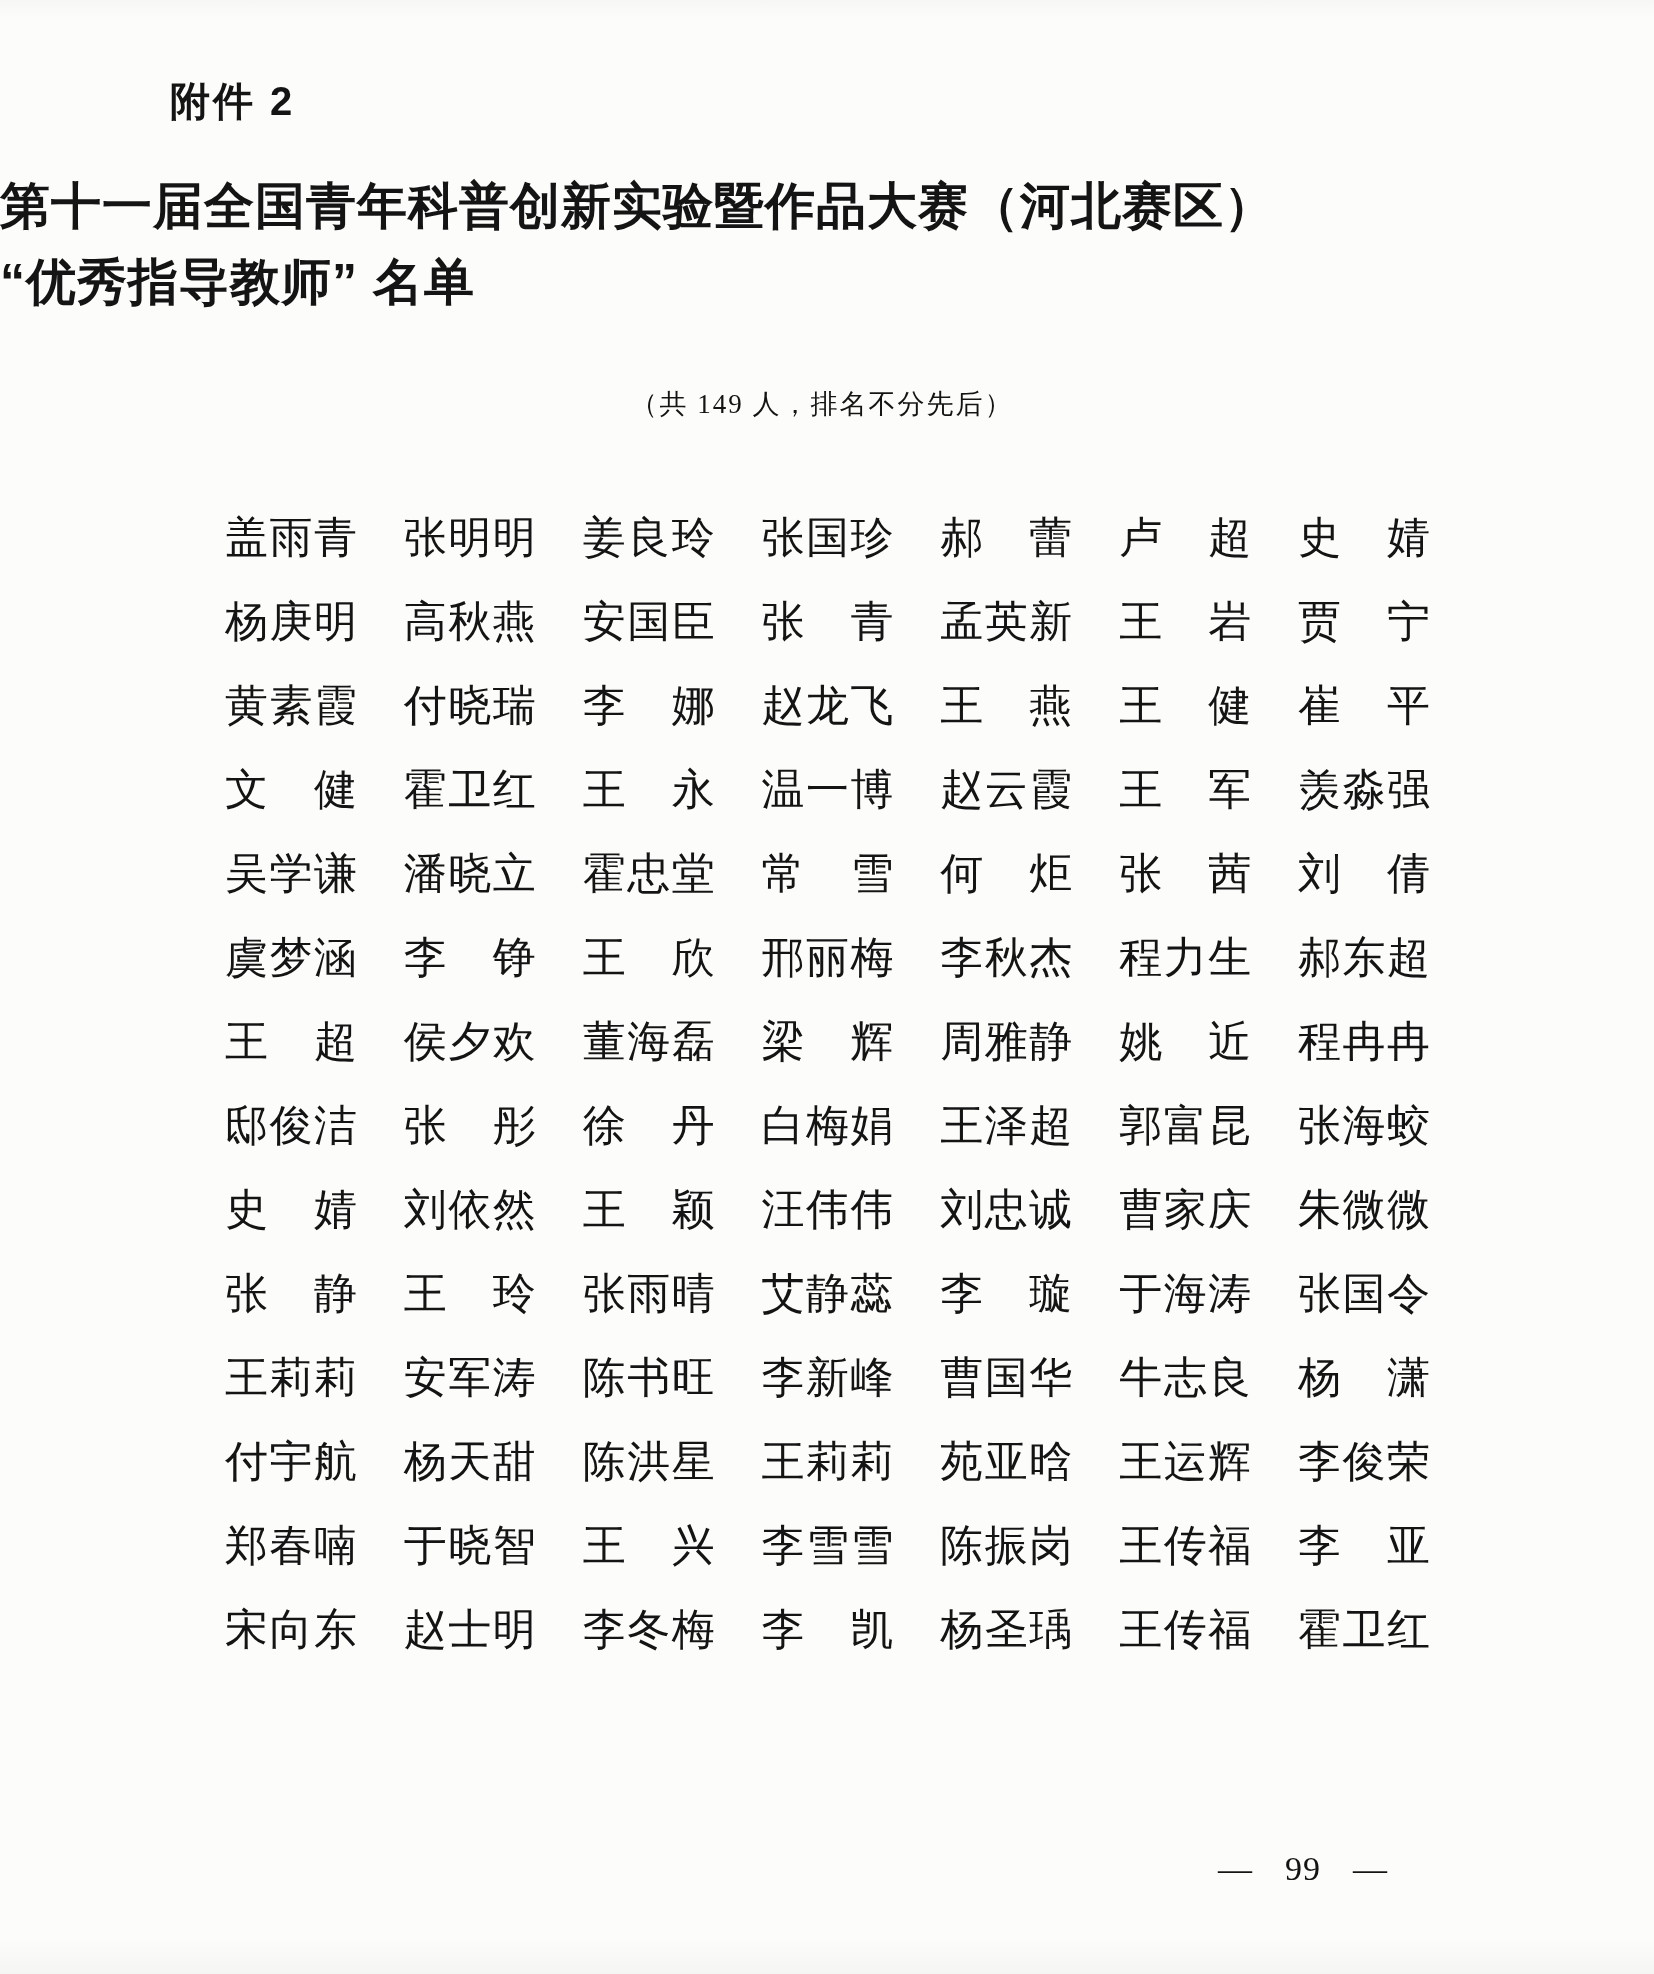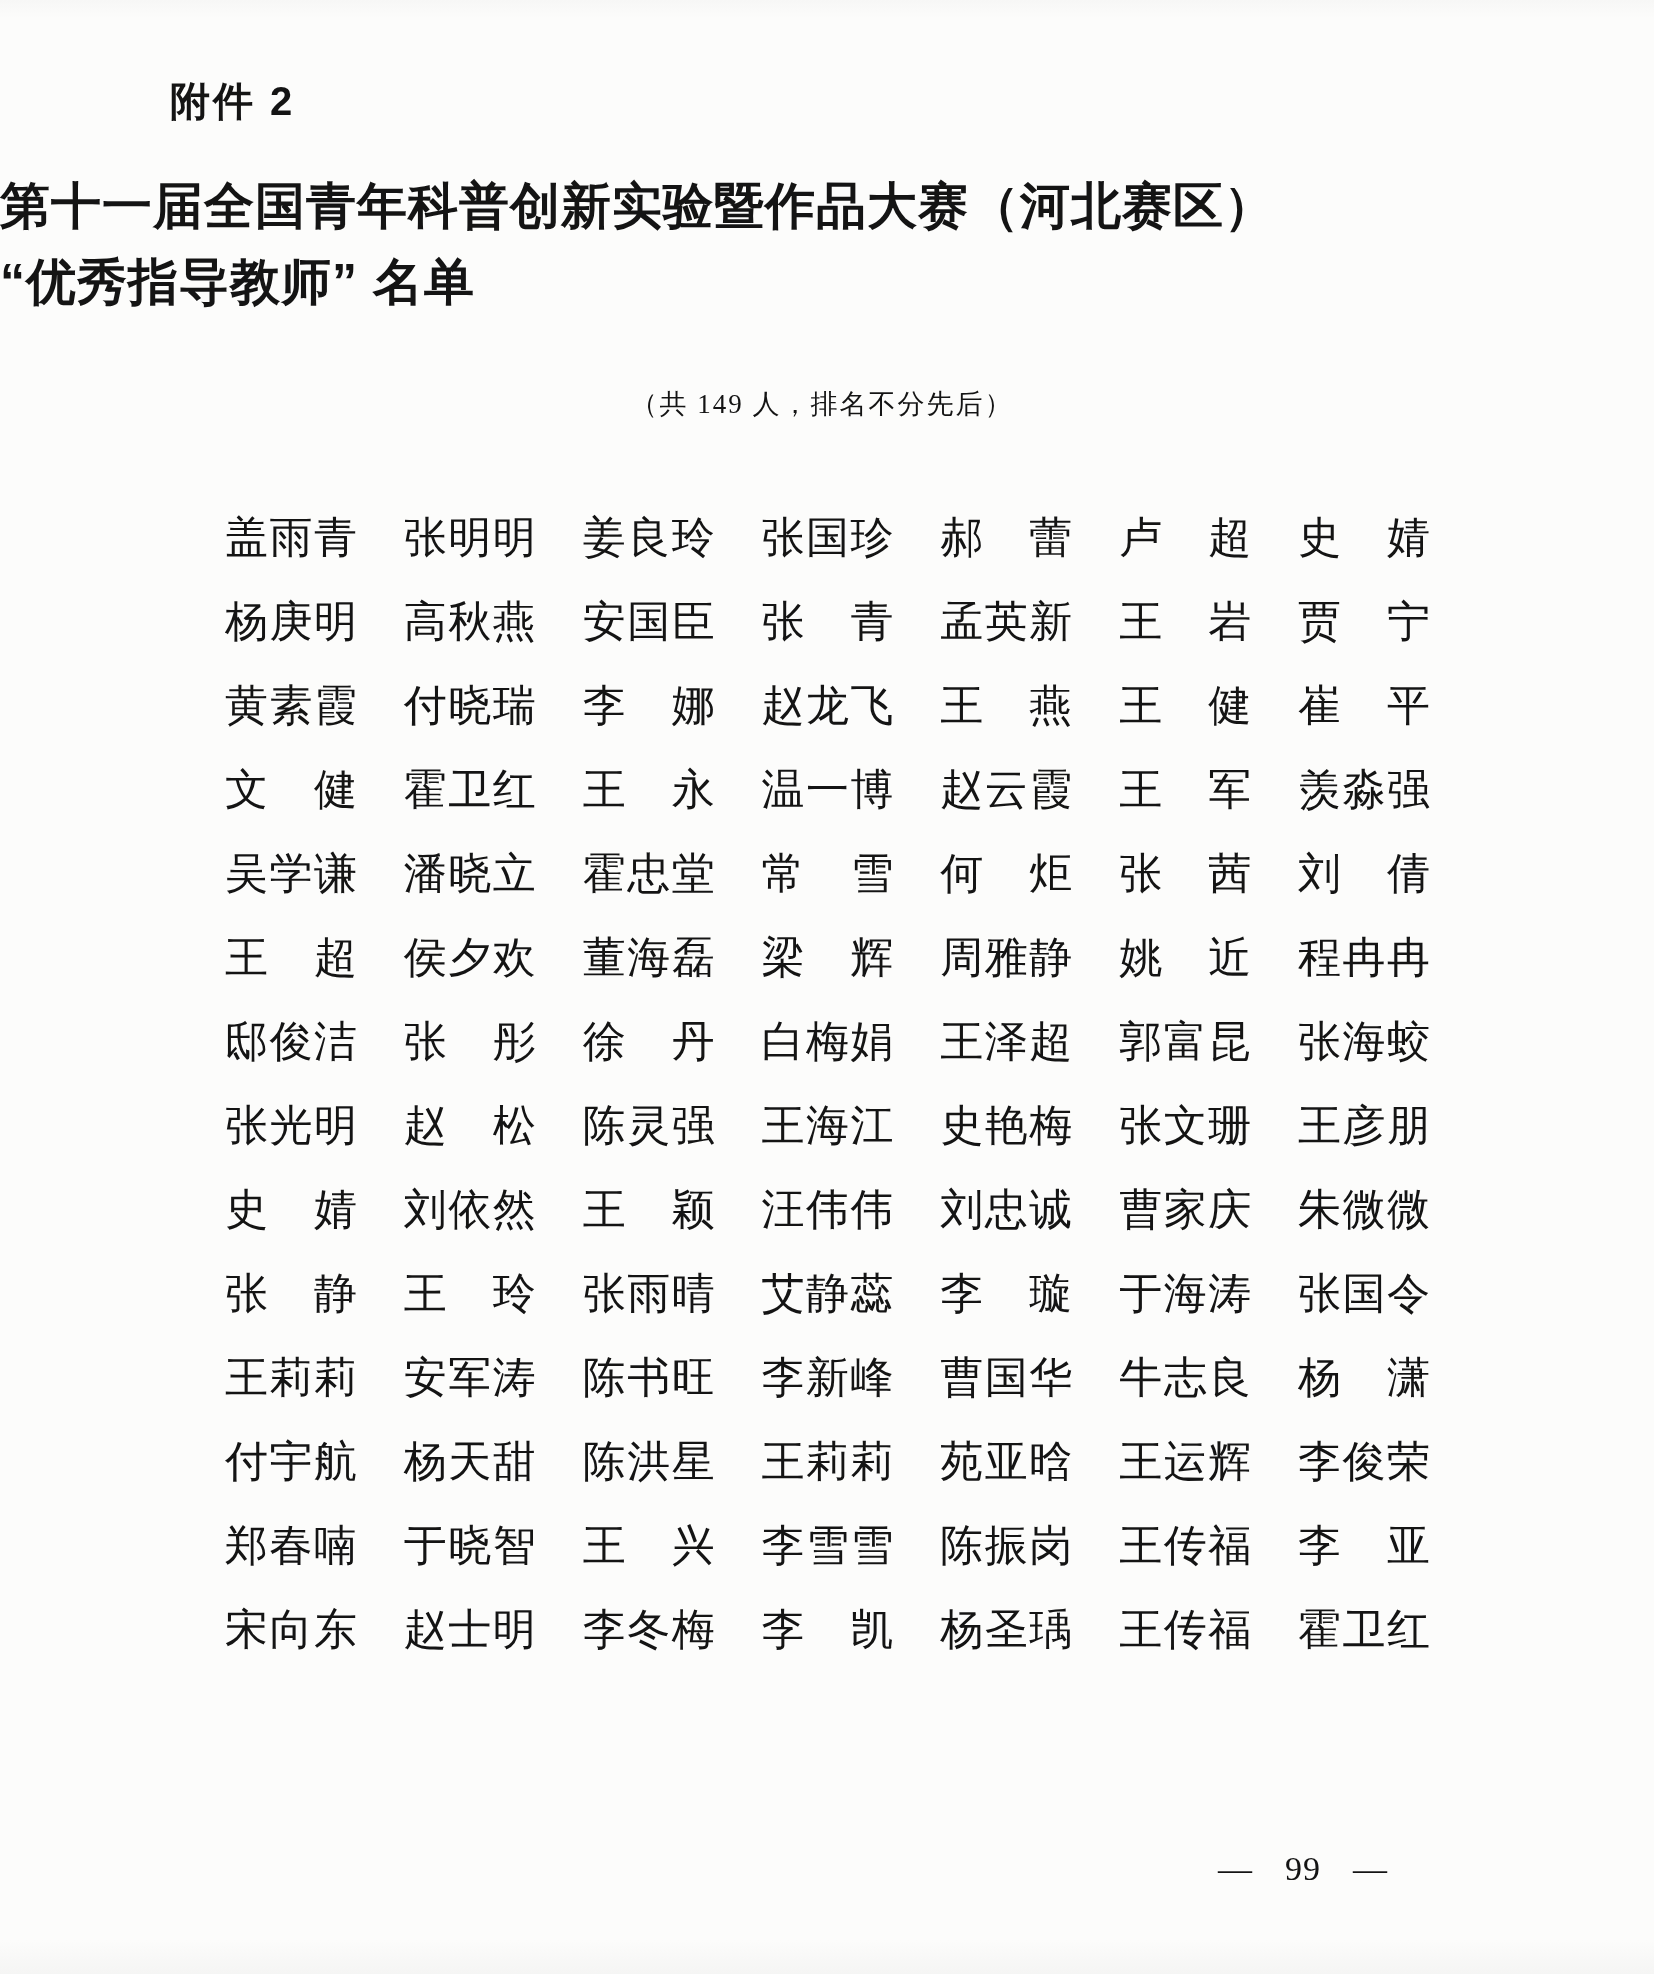--- a/index.html
+++ b/index.html
@@ -149,6 +149,15 @@
         <span class="name-cell">刘倩</span>
       </div>
       <div class="grid-row">
+        <span class="name-cell">虞梦涵</span>
+        <span class="name-cell">李铮</span>
+        <span class="name-cell">王欣</span>
+        <span class="name-cell">邢丽梅</span>
+        <span class="name-cell">李秋杰</span>
+        <span class="name-cell">程力生</span>
+        <span class="name-cell">郝东超</span>
+      </div>
+      <div class="grid-row">
         <span class="name-cell">王超</span>
         <span class="name-cell">侯夕欢</span>
         <span class="name-cell">董海磊</span>

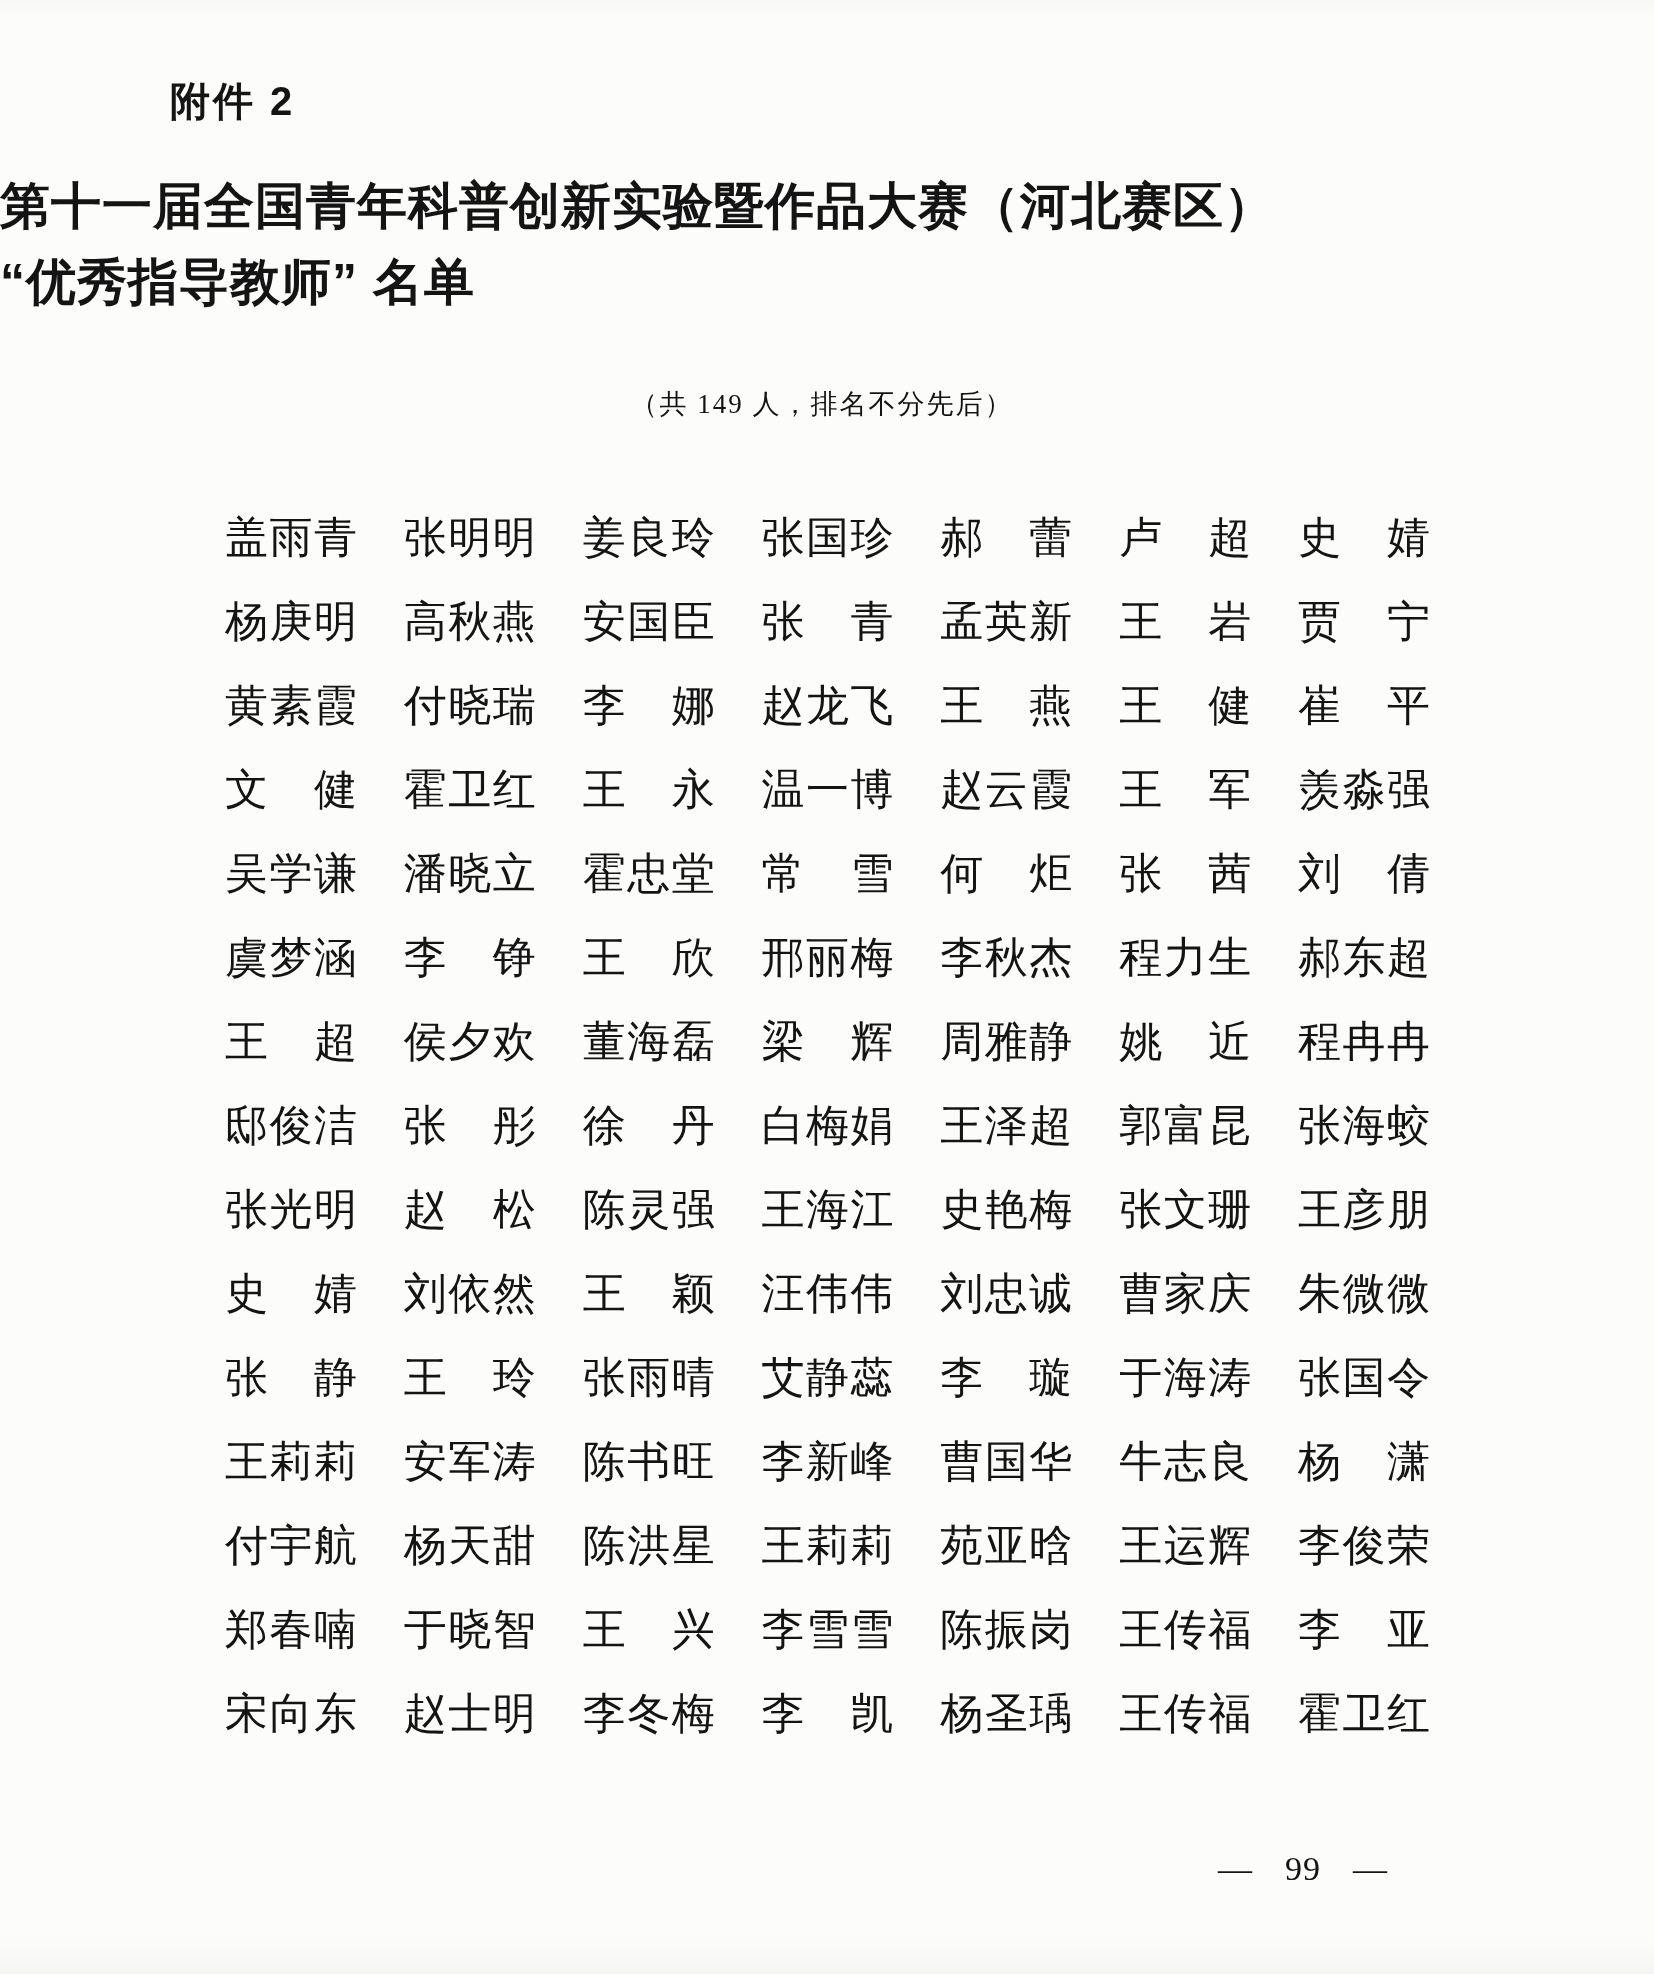--- a/index.html
+++ b/index.html
@@ -176,15 +176,6 @@
         <span class="name-cell">张海蛟</span>
       </div>
       <div class="grid-row">
-        <span class="name-cell">张光明</span>
-        <span class="name-cell">赵松</span>
-        <span class="name-cell">陈灵强</span>
-        <span class="name-cell">王海江</span>
-        <span class="name-cell">史艳梅</span>
-        <span class="name-cell">张文珊</span>
-        <span class="name-cell">王彦朋</span>
-      </div>
-      <div class="grid-row">
         <span class="name-cell">史婧</span>
         <span class="name-cell">刘依然</span>
         <span class="name-cell">王颖</span>

